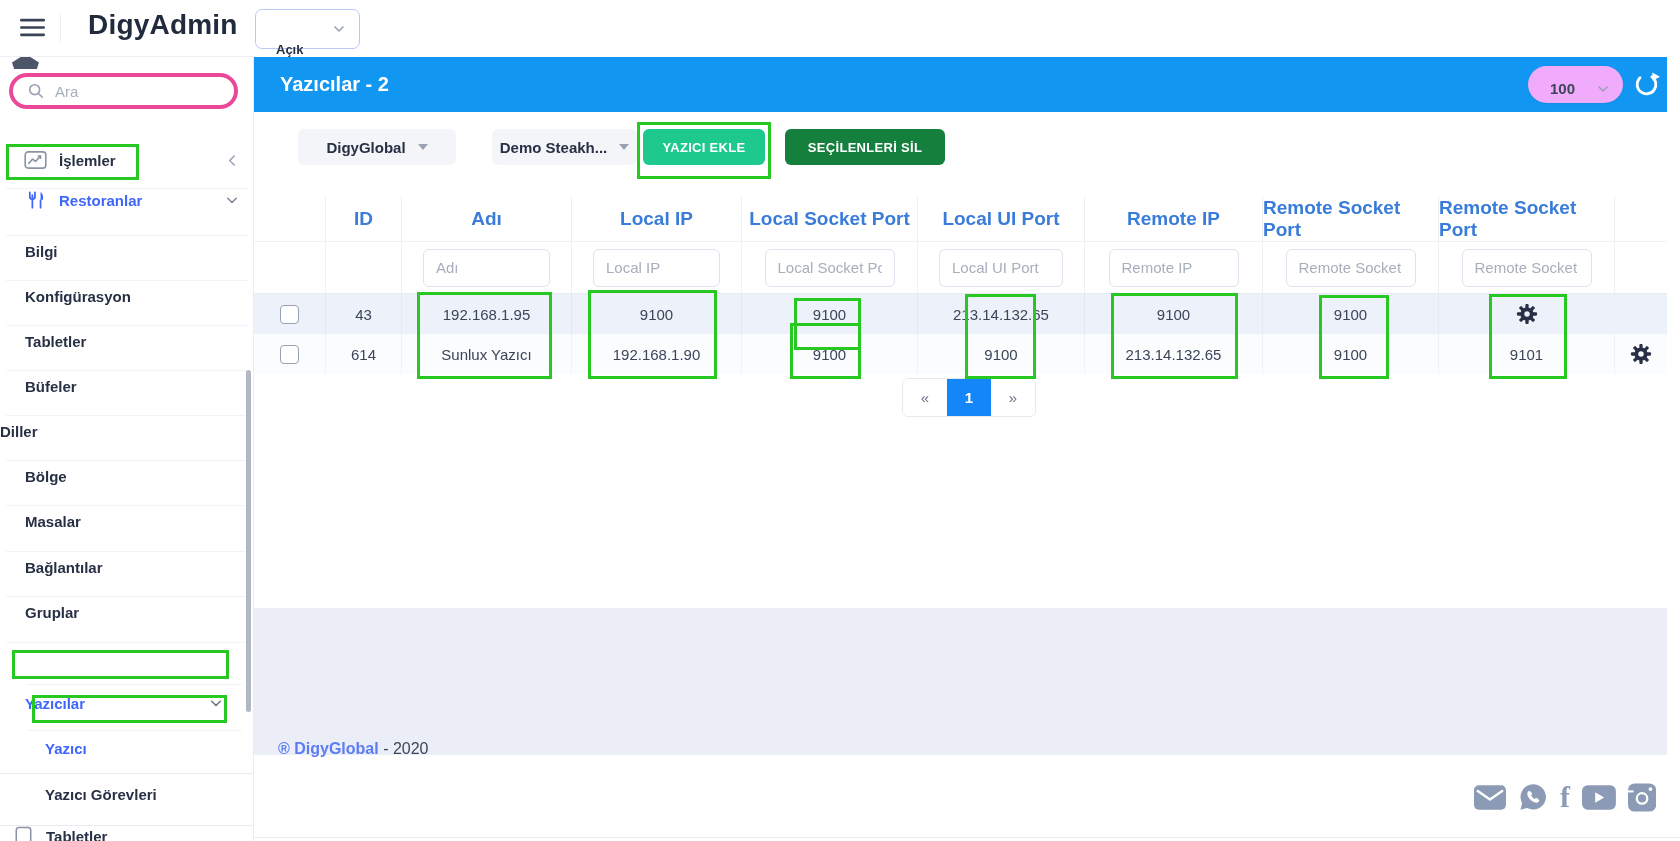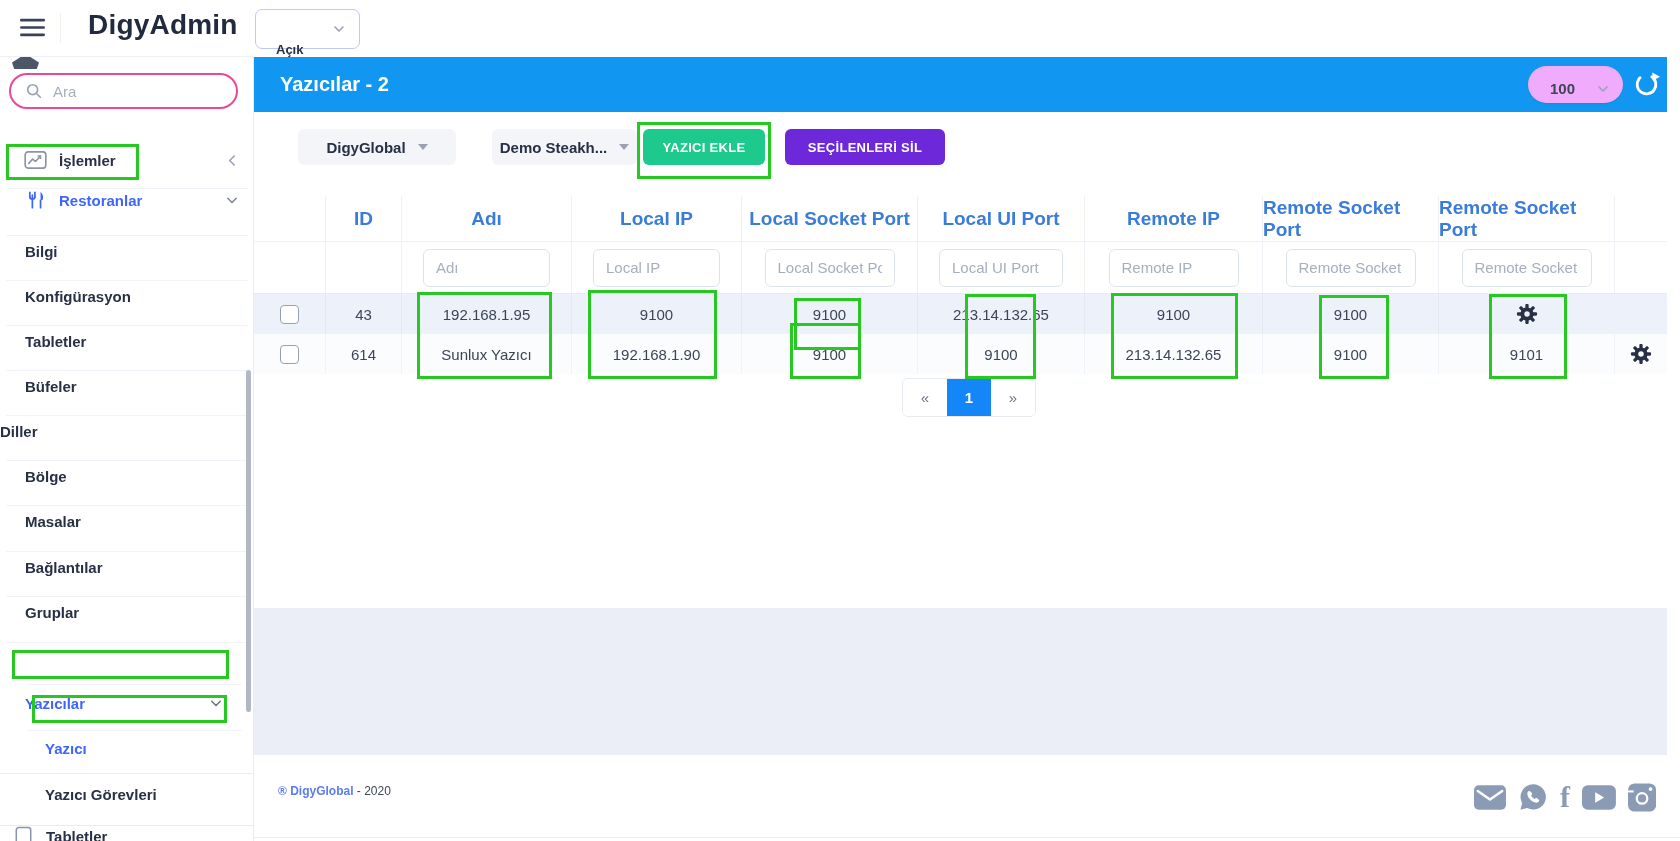--- a/index.html
+++ b/index.html
@@ -25,7 +25,7 @@
   .side-top-line { position:absolute; left:0; top:56px; width:254px; height:1px; background:#eef0f5; z-index:6; }
   .partial-icon { position:absolute; left:12px; top:0px; width:27px; height:12px; background:#4d5568;
     clip-path:polygon(8% 100%, 0 45%, 32% 0, 68% 0, 100% 45%, 92% 100%); }
-  .search-pill { position:absolute; left:9px; top:16px; width:229px; height:36px; border:2px solid #ec4899;
+  .search-pill { position:absolute; left:9px; top:16px; width:229px; height:36px; border:4px solid #ec4899;
     border-radius:18px; display:flex; align-items:center; padding-left:14px; gap:10px; background:#fff; }
   .search-pill .ph { font-size:15px; color:#a7aebc; }
   .srow { position:absolute; left:0; width:254px; display:flex; align-items:center;margin-top:38px; }

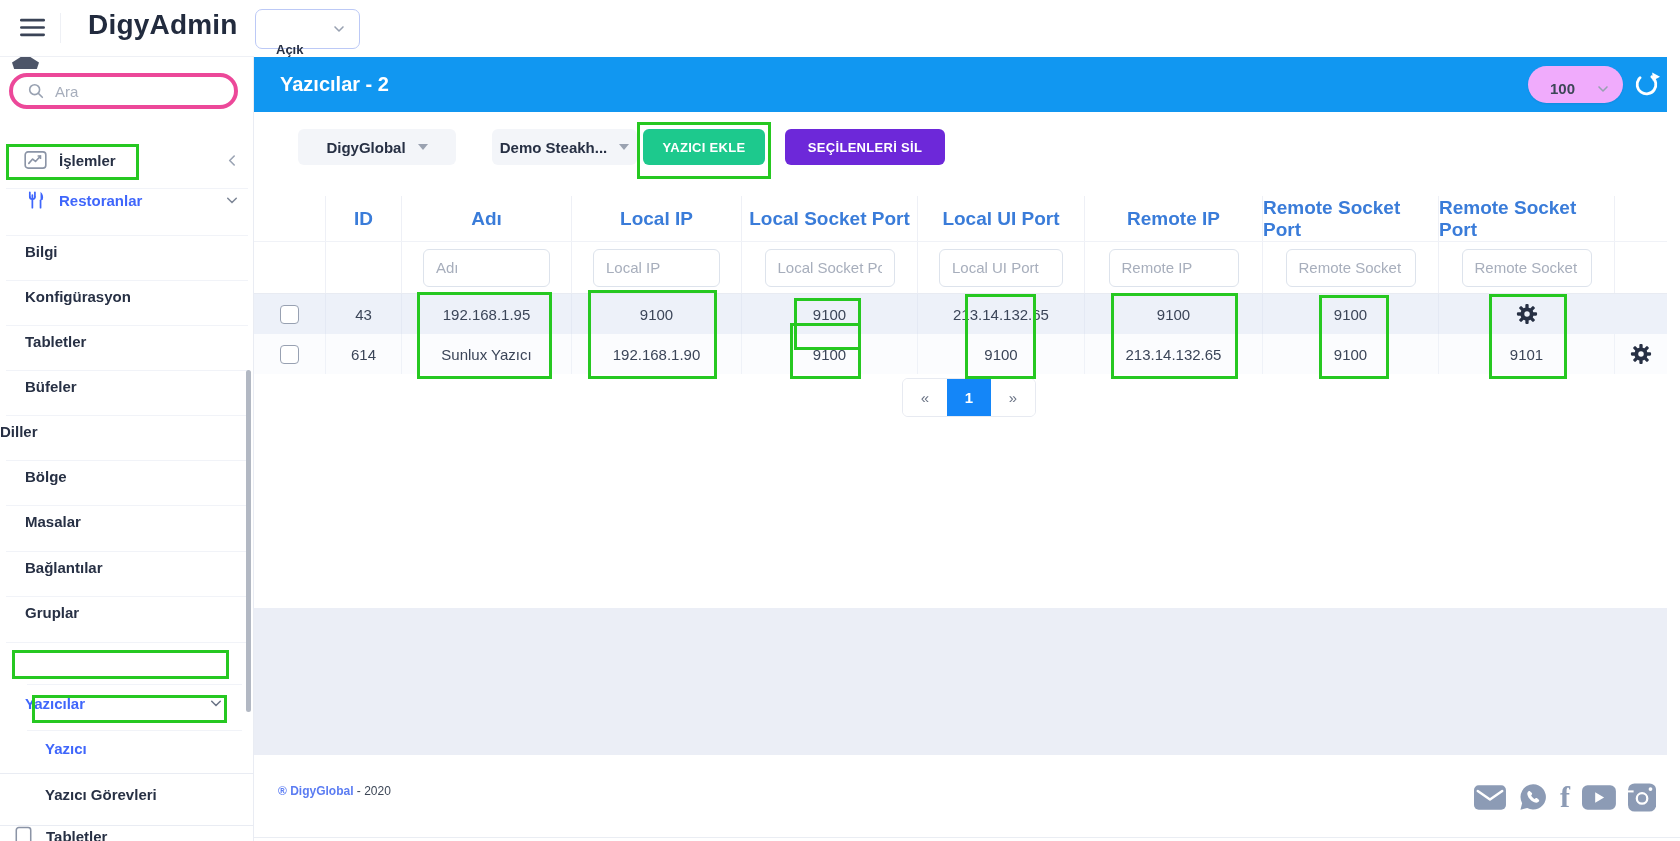--- a/index.html
+++ b/index.html
@@ -261,7 +261,7 @@
   <i class="caret"></i>
 </div>
 <button class="btn green" style="left: 643px; width: 122px; background: rgb(29, 201, 141);">YAZICI EKLE</button>
-<button class="btn orange" style="left: 785px; width: 160px; background: #6d28d9;">SEÇİLENLERİ SİL</button>
+<button class="btn orange" style="left: 785px; width: 160px; background: #15803d;">SEÇİLENLERİ SİL</button>
 
 <div class="tablewrap">
 

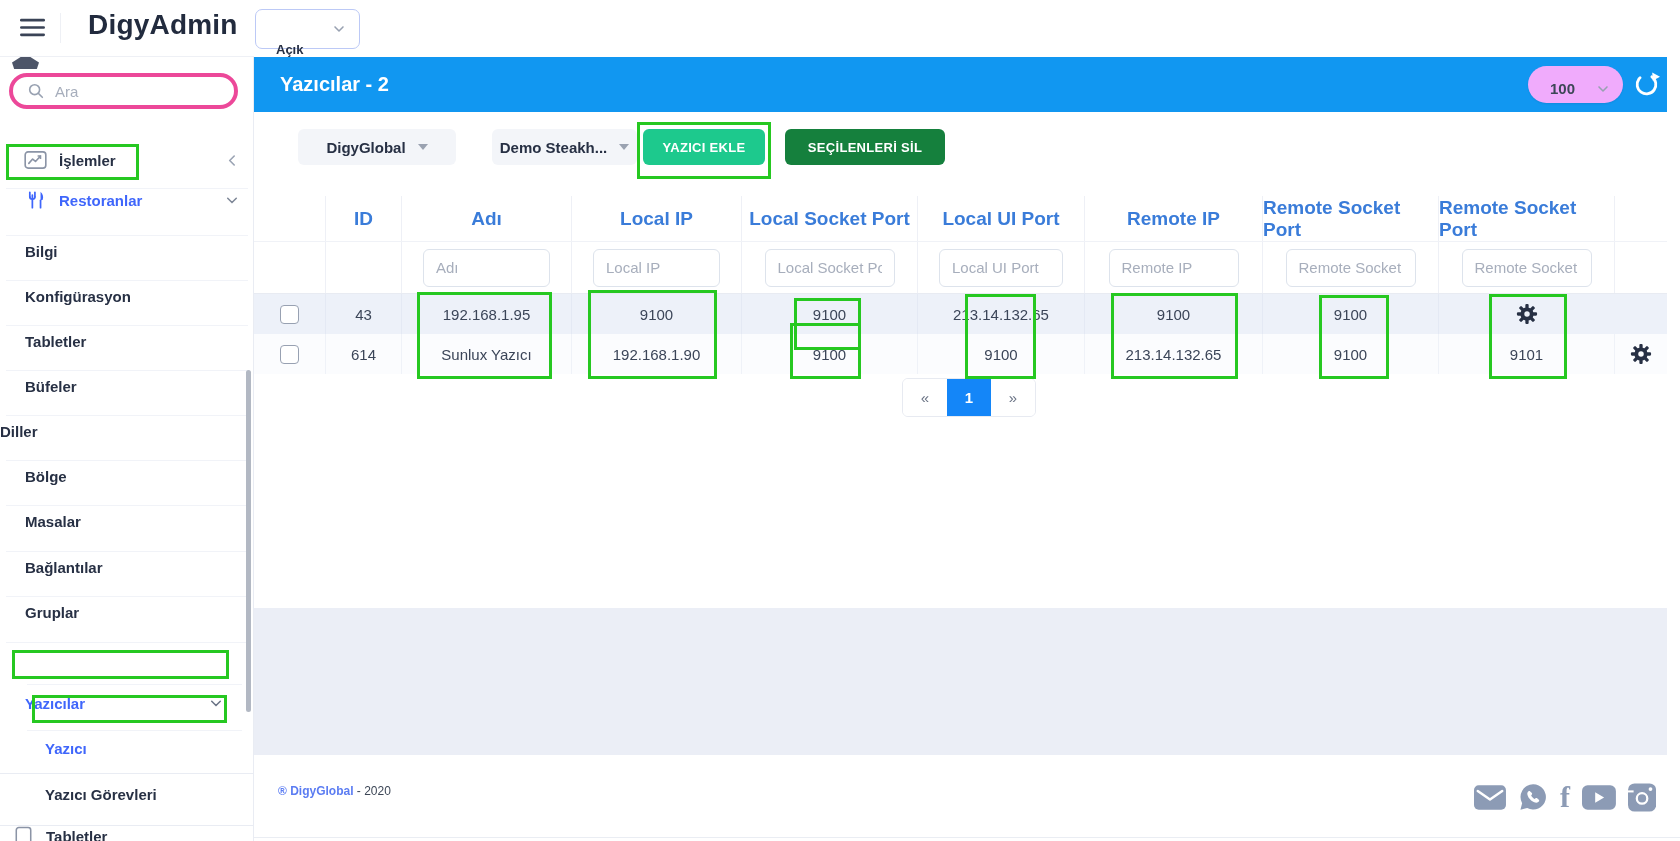--- a/index.html
+++ b/index.html
@@ -88,7 +88,7 @@
 
   
   .grayband { position:absolute; left:254px; top:608px; width:1413px; height:147px; background:#ebeef6; }
-  .footer-text { position:absolute; left:278px; top:784px; font-size:12px; color:#3c4656; }
+  .footer-text { position:absolute; left:278px; top:740px; font-size:16px; color:#3c4656; }
   .footer-text .brand { color:#5b7cf2; font-weight:700; }
   .social { position:absolute; left:1474px; top:781px; width:182px; height:32px; display:flex;
     align-items:center; gap:12px; }

